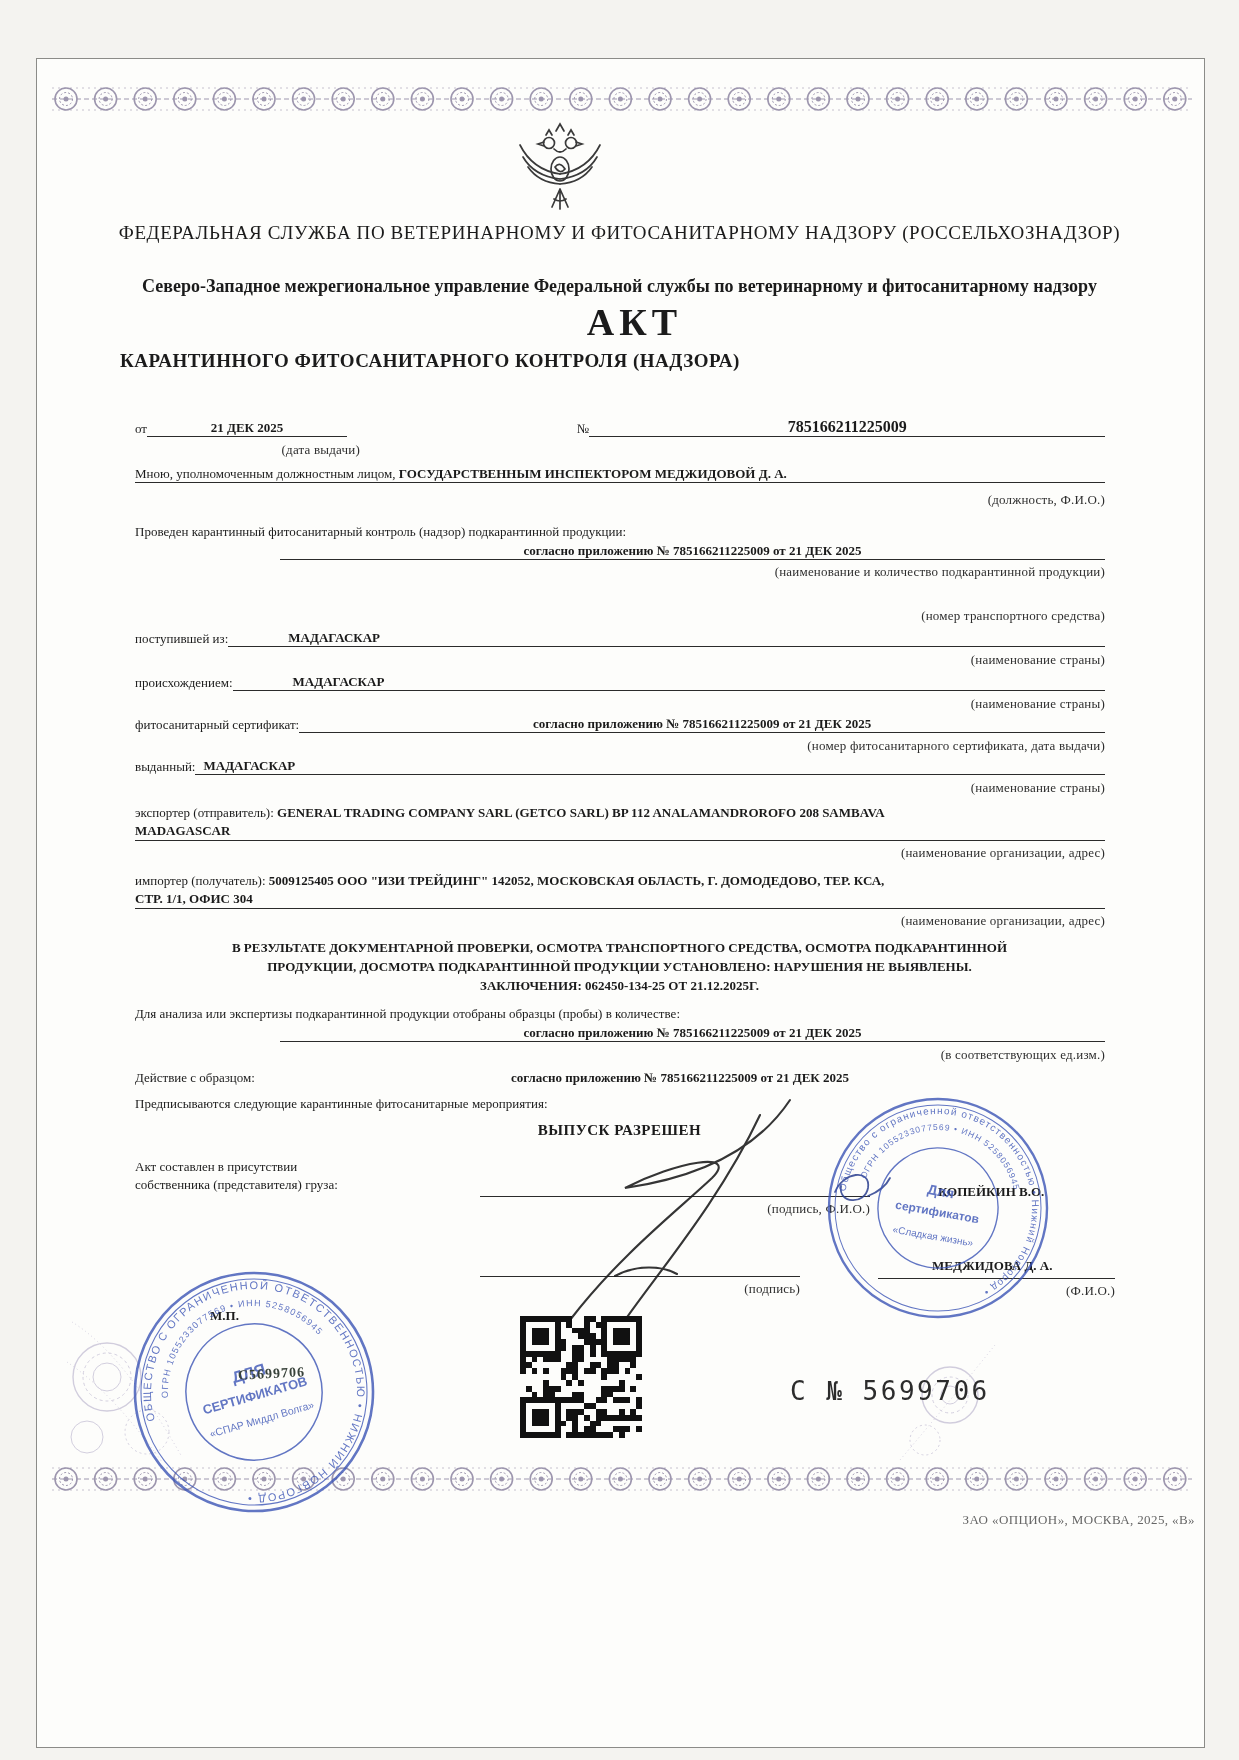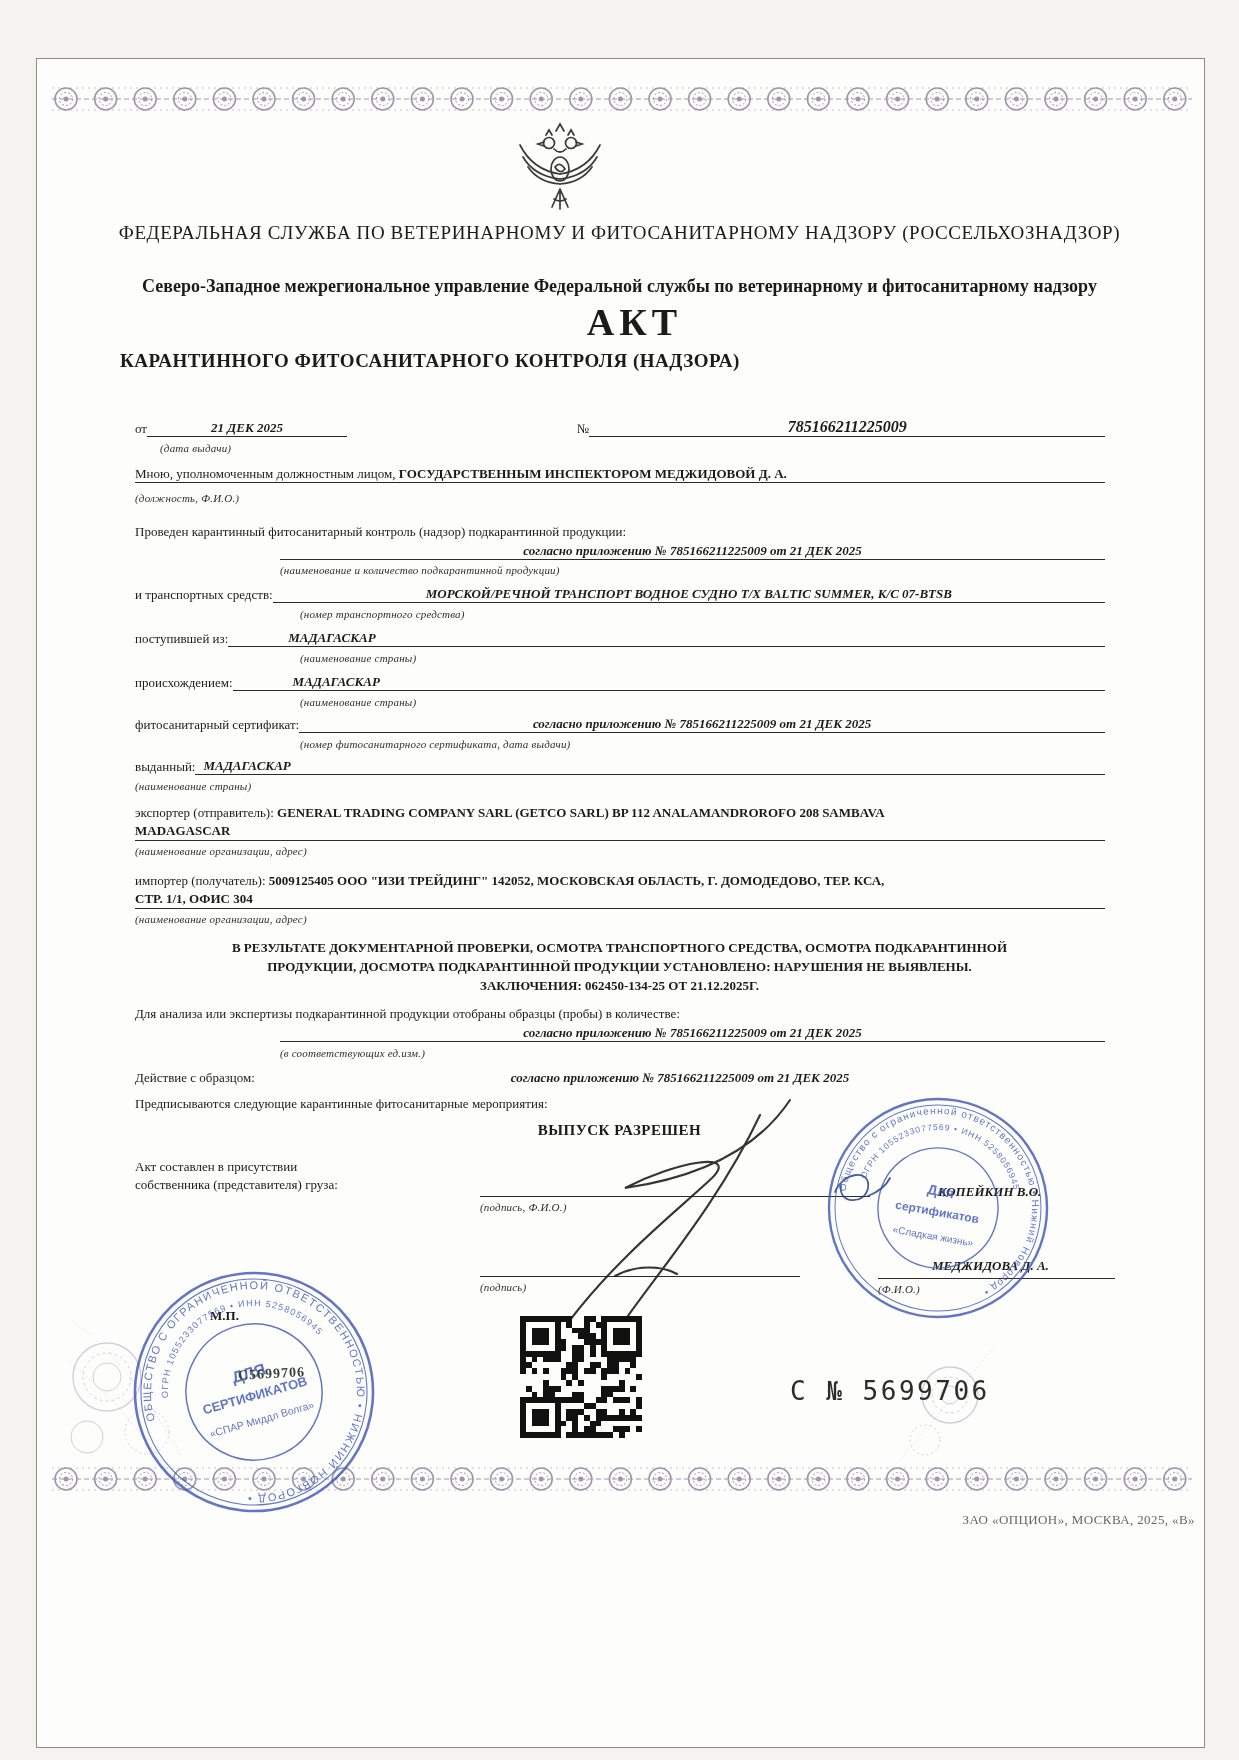--- a/index.html
+++ b/index.html
@@ -11,7 +11,7 @@
   .ctr{text-align:center;}
   .b{font-weight:bold;}
   .lbl{font-size:13px;}
-  .val{font-weight:bold;font-size:13px;font-style:italic;}
+  .val{font-weight:bold;font-size:13px;}
   .cap{font-style:italic;font-size:11px;color:#2e2e2e;letter-spacing:.2px;text-align:left;}
   .ul{border-bottom:1.4px solid #2b2b2b;}
   .pre{white-space:pre-line;}

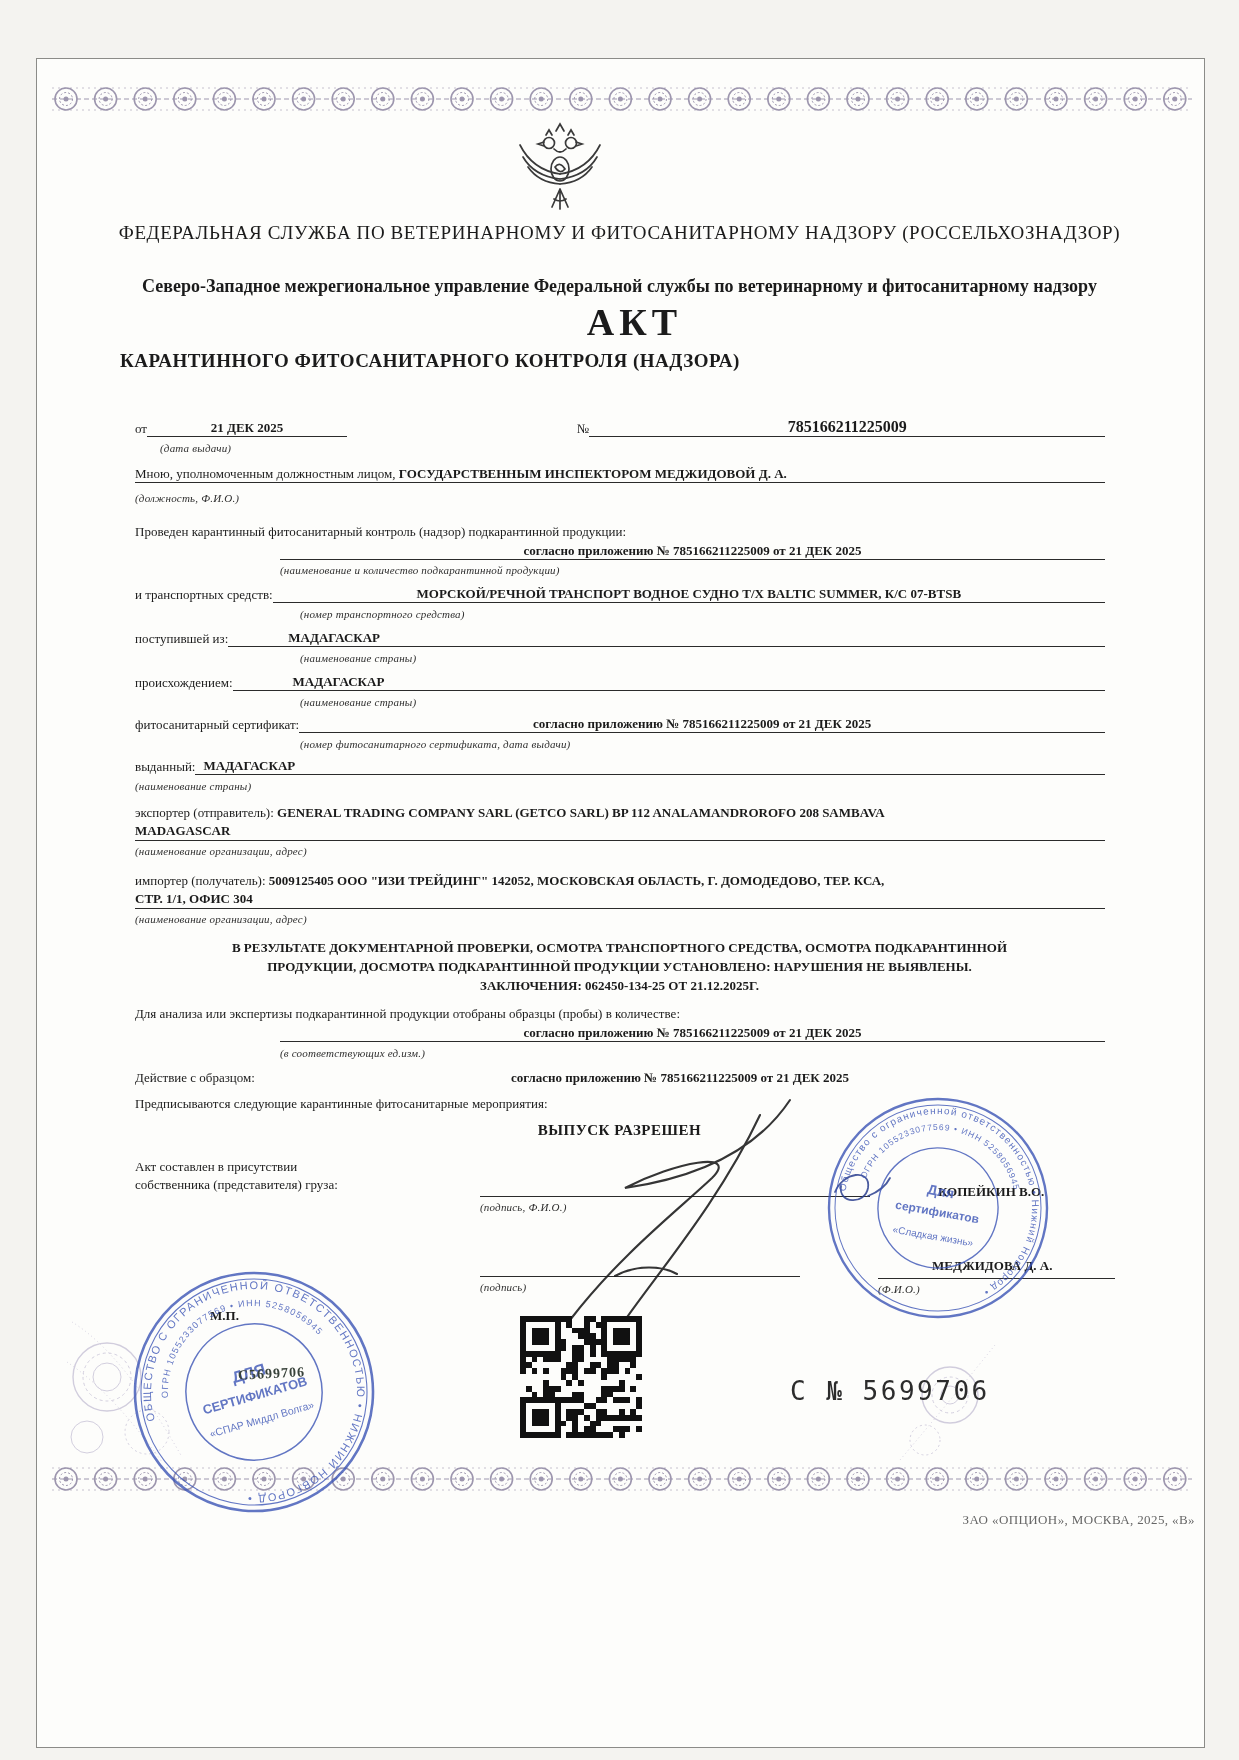--- a/index.html
+++ b/index.html
@@ -12,7 +12,7 @@
   .b{font-weight:bold;}
   .lbl{font-size:13px;}
   .val{font-weight:bold;font-size:13px;}
-  .cap{font-style:italic;font-size:11px;color:#2e2e2e;letter-spacing:.2px;text-align:left;}
+  .cap{font-size:13px;color:#2e2e2e;letter-spacing:.2px;text-align:right;}
   .ul{border-bottom:1.4px solid #2b2b2b;}
   .pre{white-space:pre-line;}
   .row{display:flex;align-items:flex-end;}

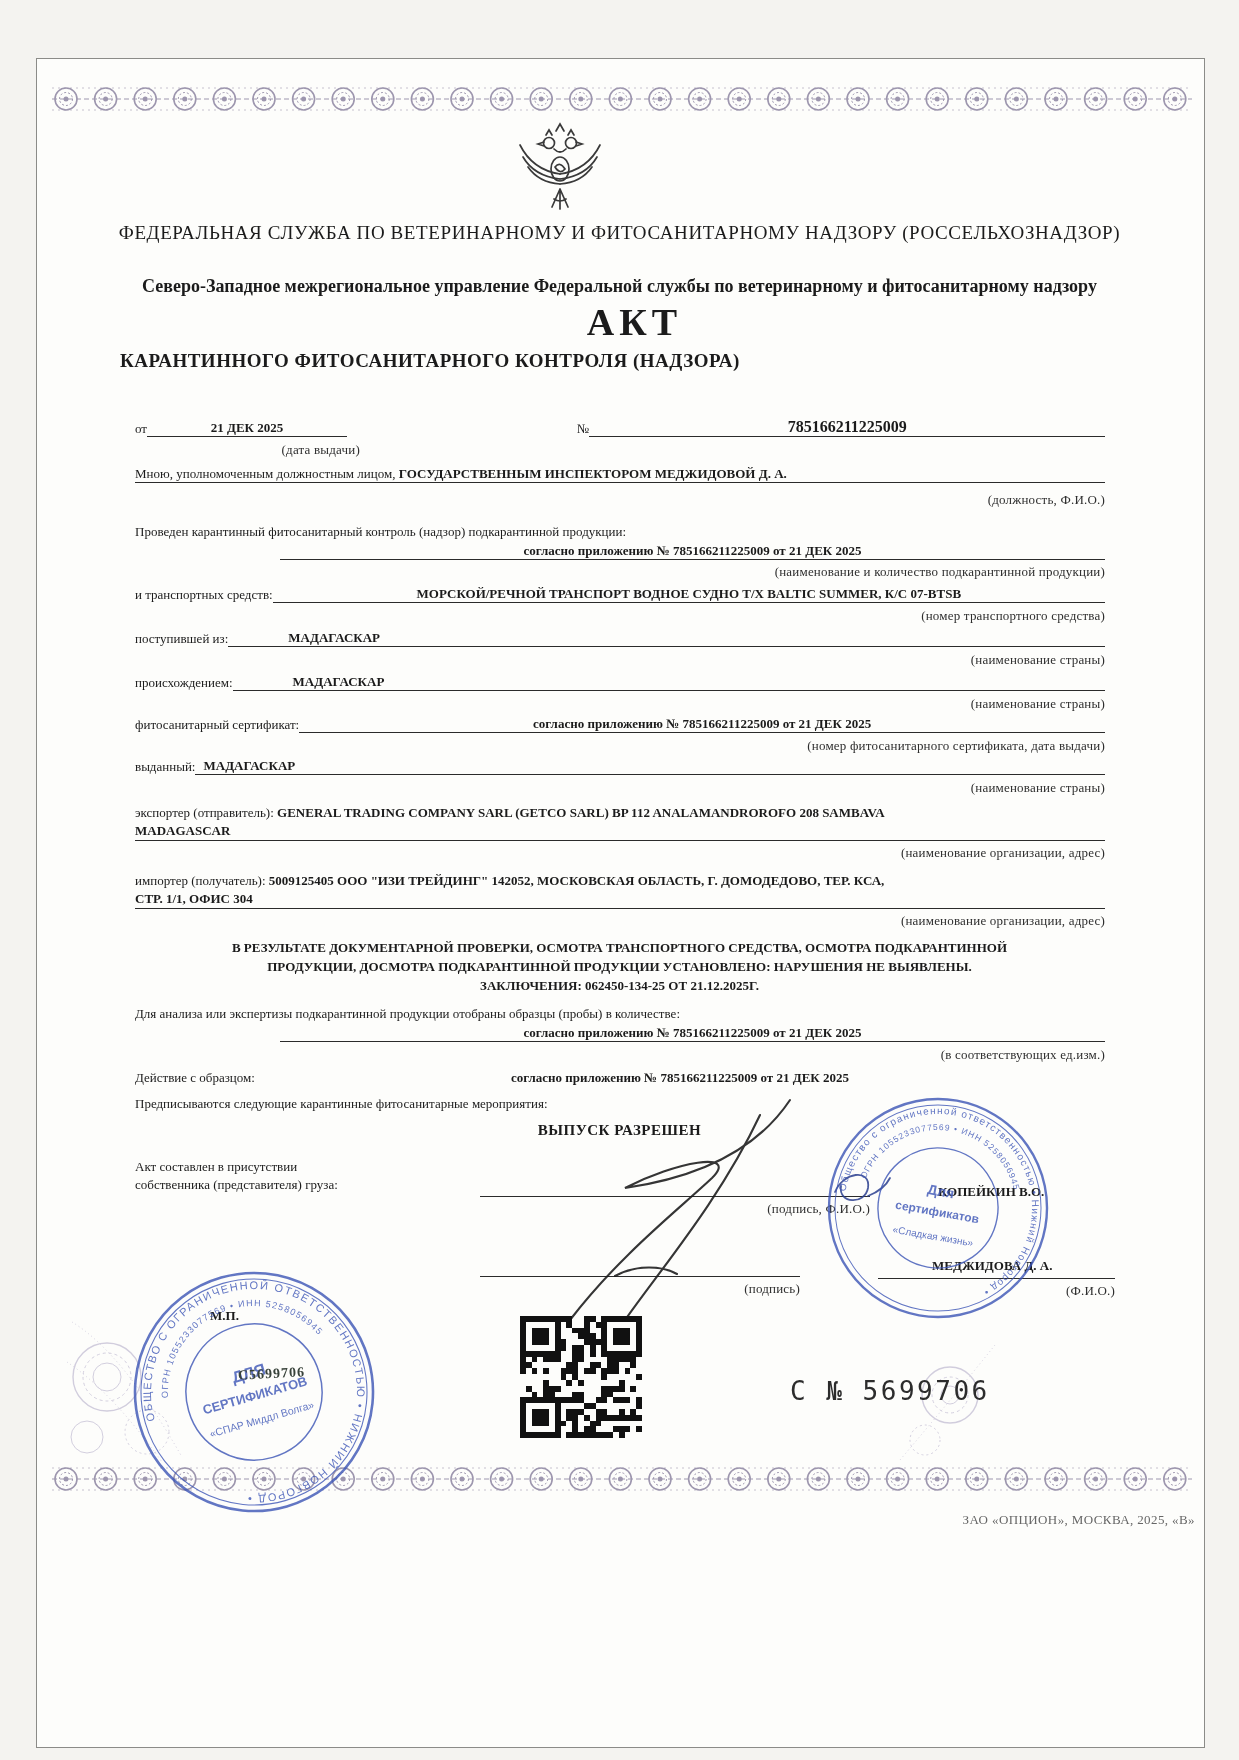--- a/index.html
+++ b/index.html
@@ -180,10 +180,6 @@
   <div class="abs ul ctr val" style="left:280px;top:543px;width:825px">согласно приложению № 785166211225009 от 21 ДЕК 2025</div>
   <div class="abs cap" style="left:280px;top:564px;width:825px">(наименование и количество подкарантинной продукции)</div>
 
-  <div class="abs row" style="left:135px;top:586px;right:134px">
-    <span class="lbl">и транспортных средств:</span>
-    <span class="ul ctr val fill">МОРСКОЙ/РЕЧНОЙ ТРАНСПОРТ ВОДНОЕ СУДНО Т/Х BALTIC SUMMER, К/С 07-BTSB</span>
-  </div>
   <div class="abs cap" style="left:300px;top:608px;width:805px">(номер транспортного средства)</div>
 
   <div class="abs row" style="left:135px;top:630px;right:134px">

